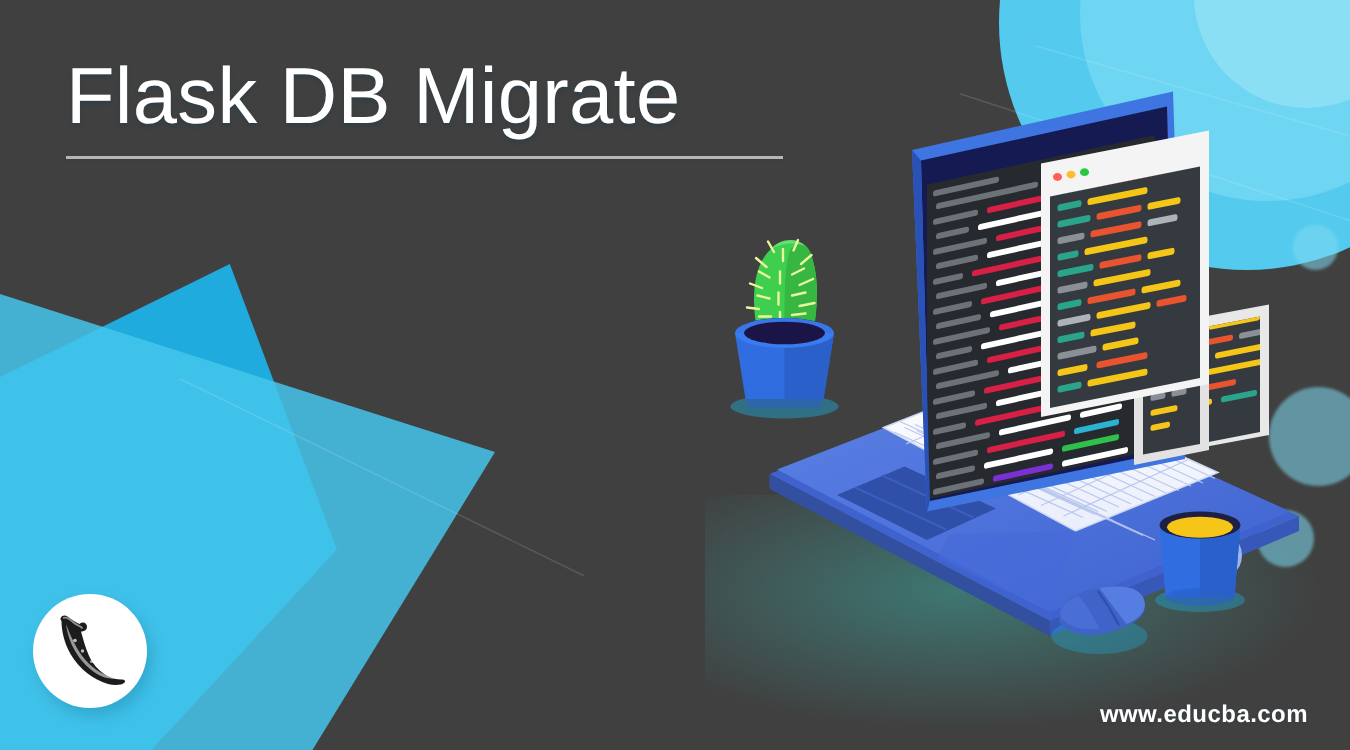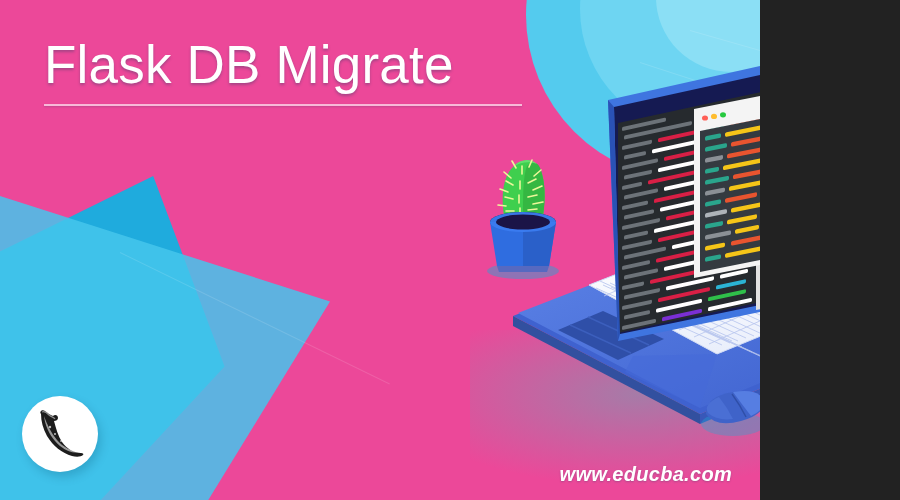--- a/index.html
+++ b/index.html
@@ -4,8 +4,8 @@
 <style>
   html,body{margin:0;padding:0;background:#222;}
   .stage{
-    position:relative;width:760px;height:500px;overflow:hidden;
-    background:#ec4899;
+    position:relative;width:900px;height:500px;overflow:hidden;
+    background:#404040;
     font-family:"Liberation Sans", sans-serif;
   }
   

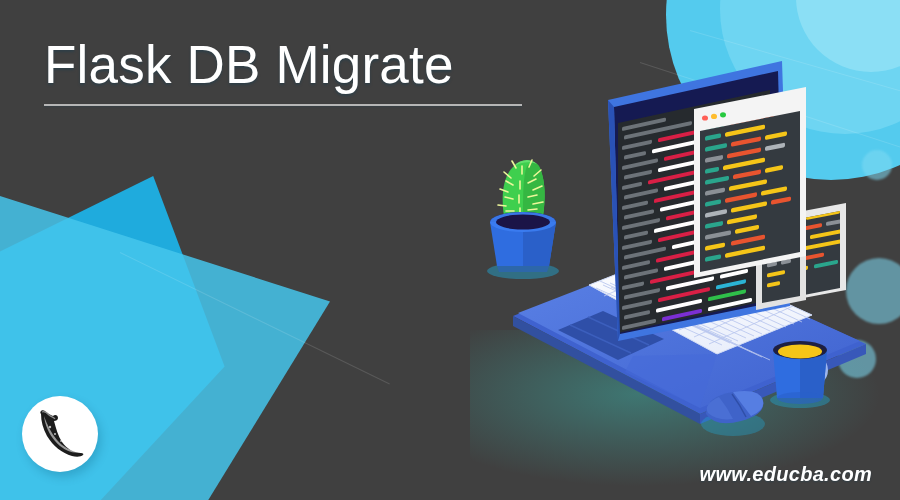--- a/index.html
+++ b/index.html
@@ -67,9 +67,8 @@
   
   .watermark{
     position:absolute;right:28px;bottom:14px;
-    color:#ffffff;font-size:20px;font-weight:bold;letter-spacing:.3px;
+    color:#ffffff;font-size:16px;font-weight:bold;letter-spacing:.3px;
     text-shadow:0 1px 2px rgba(0,60,90,.25);
-    font-style:italic;
   }
 </style>
 </head>

